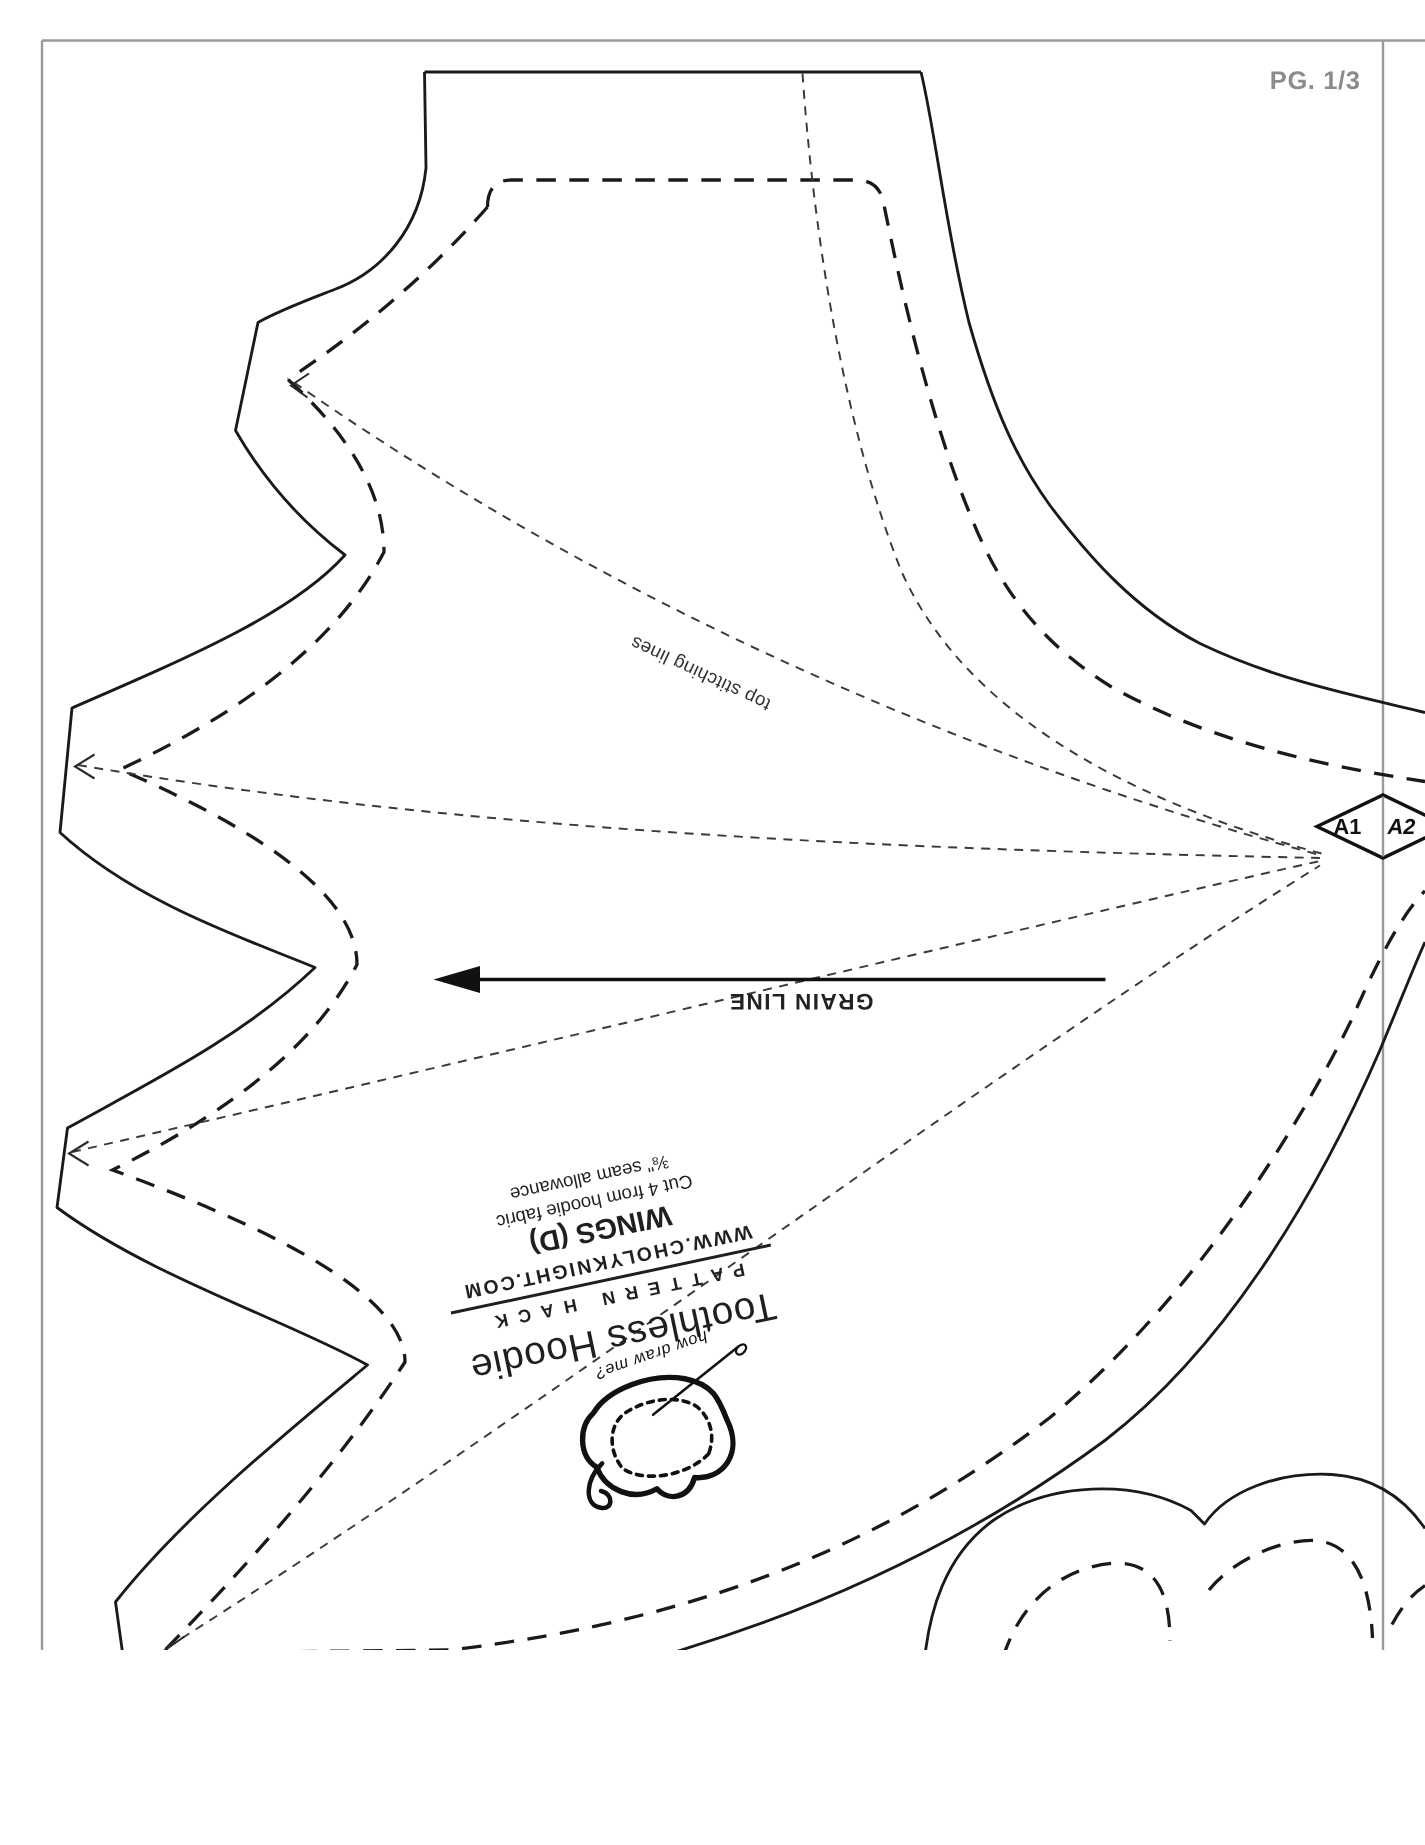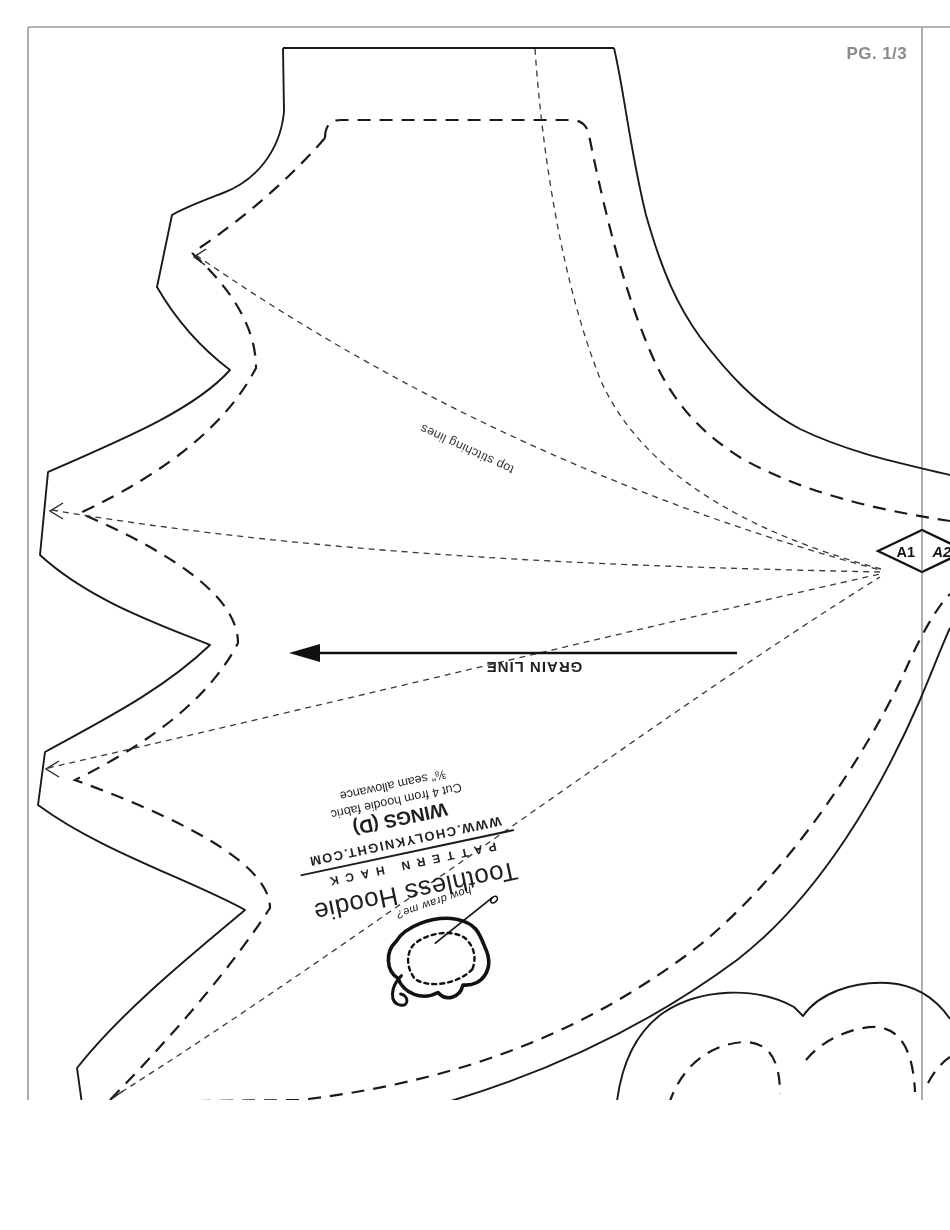--- a/index.html
+++ b/index.html
@@ -15,7 +15,7 @@
   }
   .grain-label{font-size:15px;font-weight:bold;letter-spacing:1px;color:#222;}
   .stitch-note{font-size:12.5px;color:#333;letter-spacing:.3px;}
-  .marker-label{position:absolute;width:26px;text-align:right;font-size:14.5px;font-weight:bold;color:#111;}
+  .marker-label{position:absolute;width:26px;text-align:left;font-size:14.5px;font-weight:bold;color:#111;}
   .title-block{
     position:absolute;left:405px;top:842px;width:250px;
     transform:translate(-50%,-50%) rotate(168deg);

